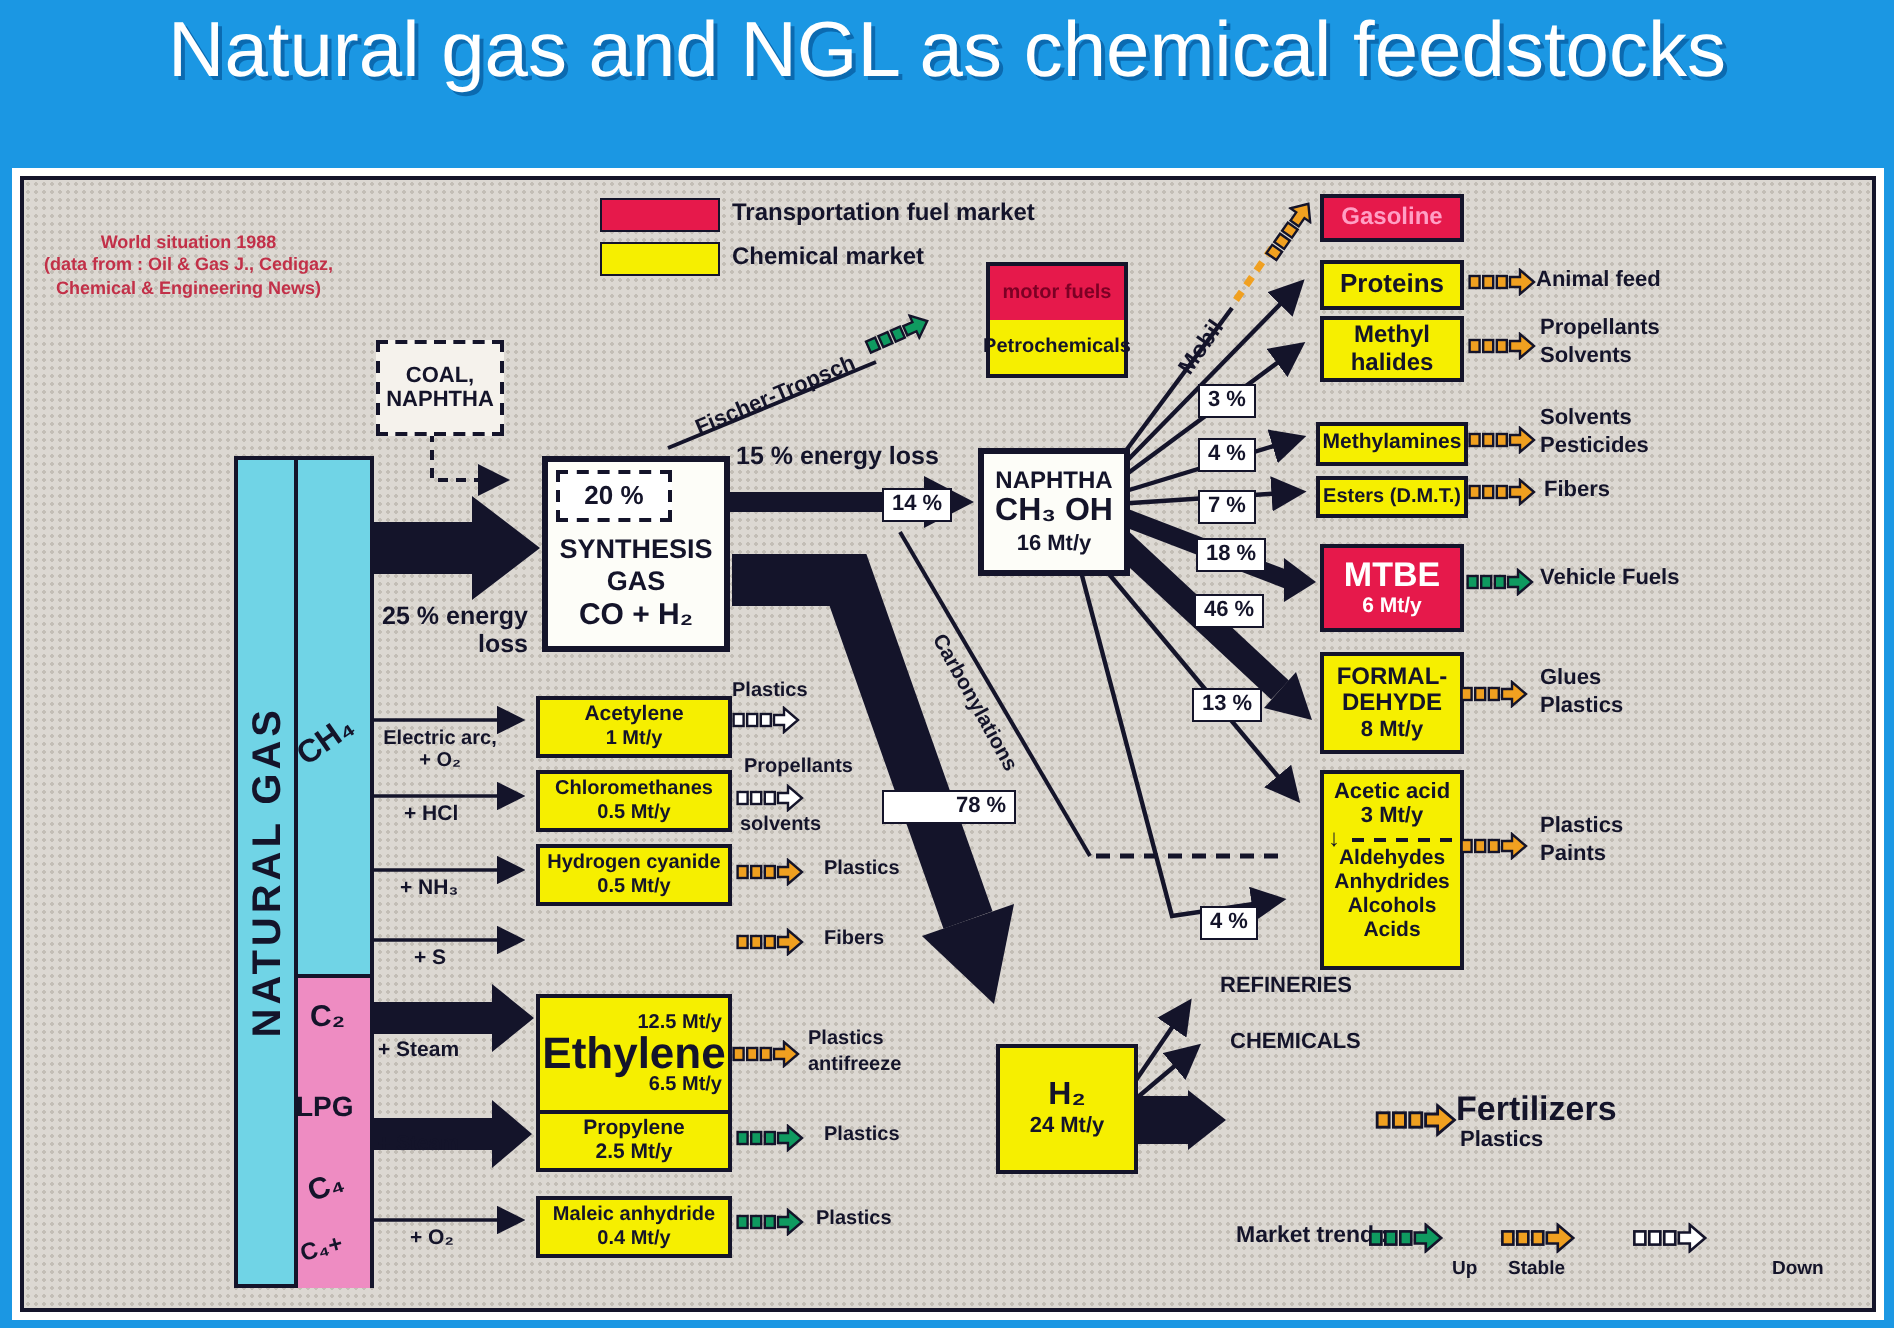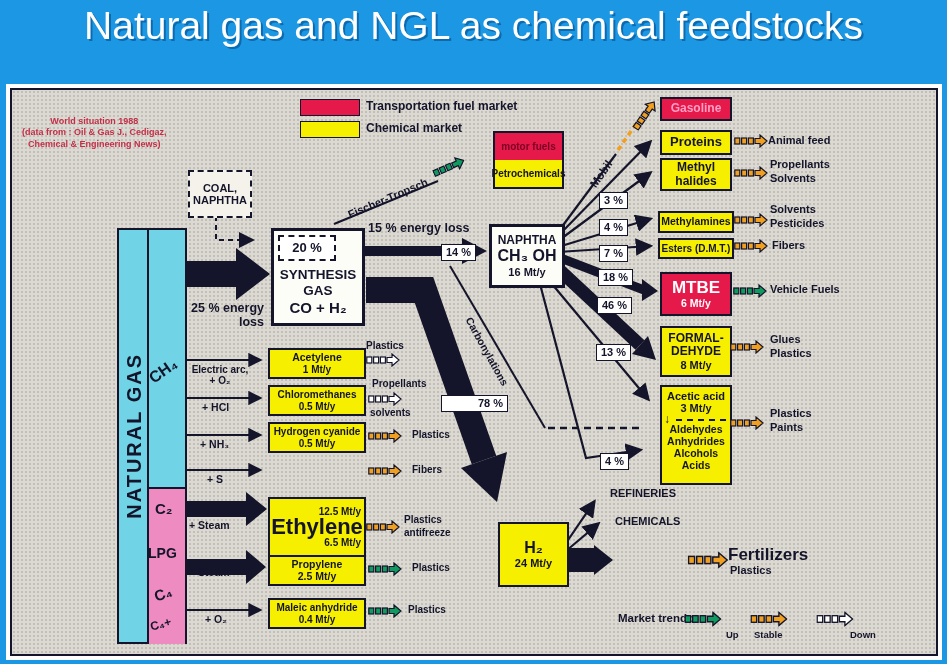--- a/index.html
+++ b/index.html
@@ -368,7 +368,7 @@
       </svg></span>
   <div class="abs lab" style="left:698px;top:629px;font-size:9.5px;margin-left:28px;">Up</div>
   <div class="abs lab" style="left:754px;top:629px;font-size:9.5px;">Stable</div>
-  <div class="abs lab" style="left:822px;top:629px;font-size:9.5px;padding-left:28px;">Down</div>
+  <div class="abs lab" style="left:858px;top:629px;font-size:9.5px;padding-left:28px;">Down</div>
 
 </div>
 

